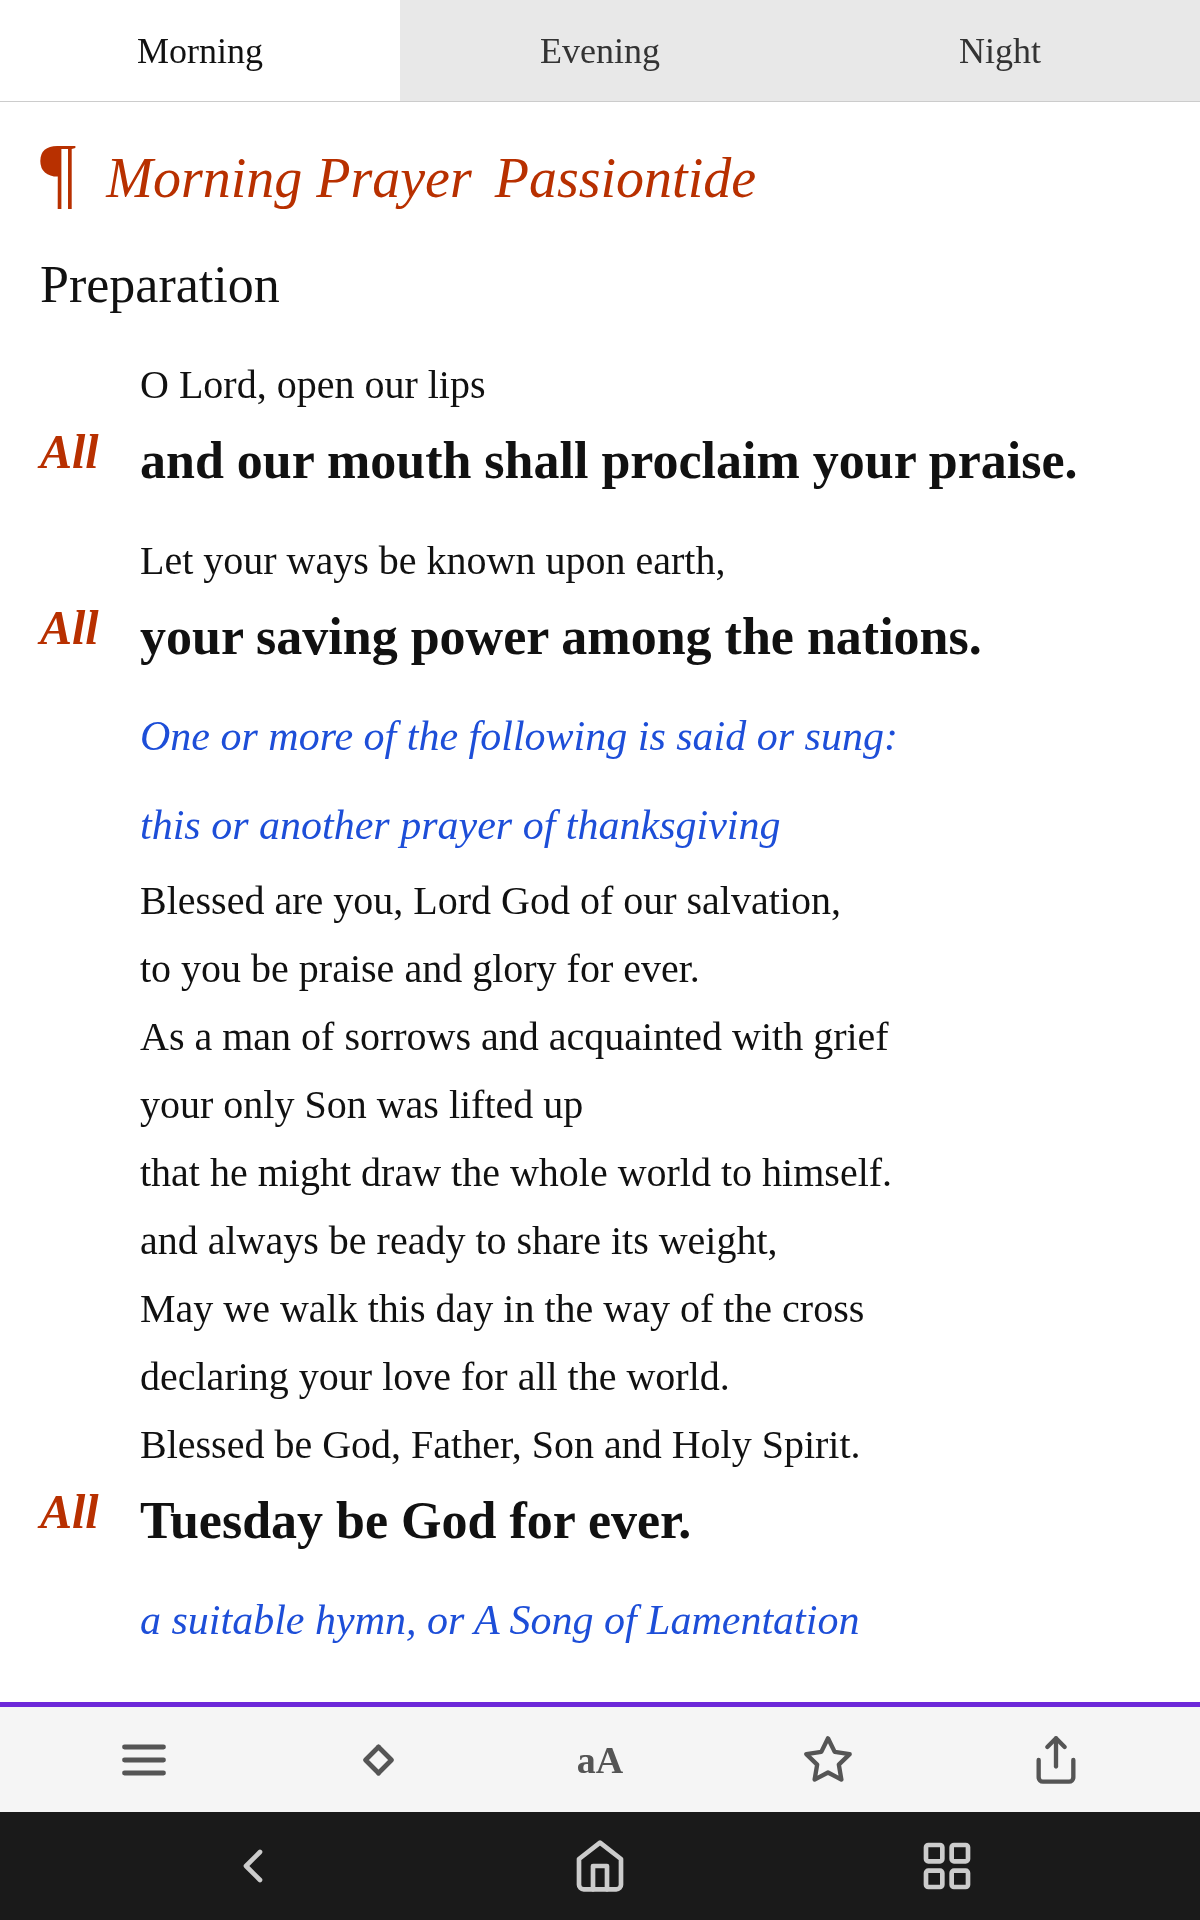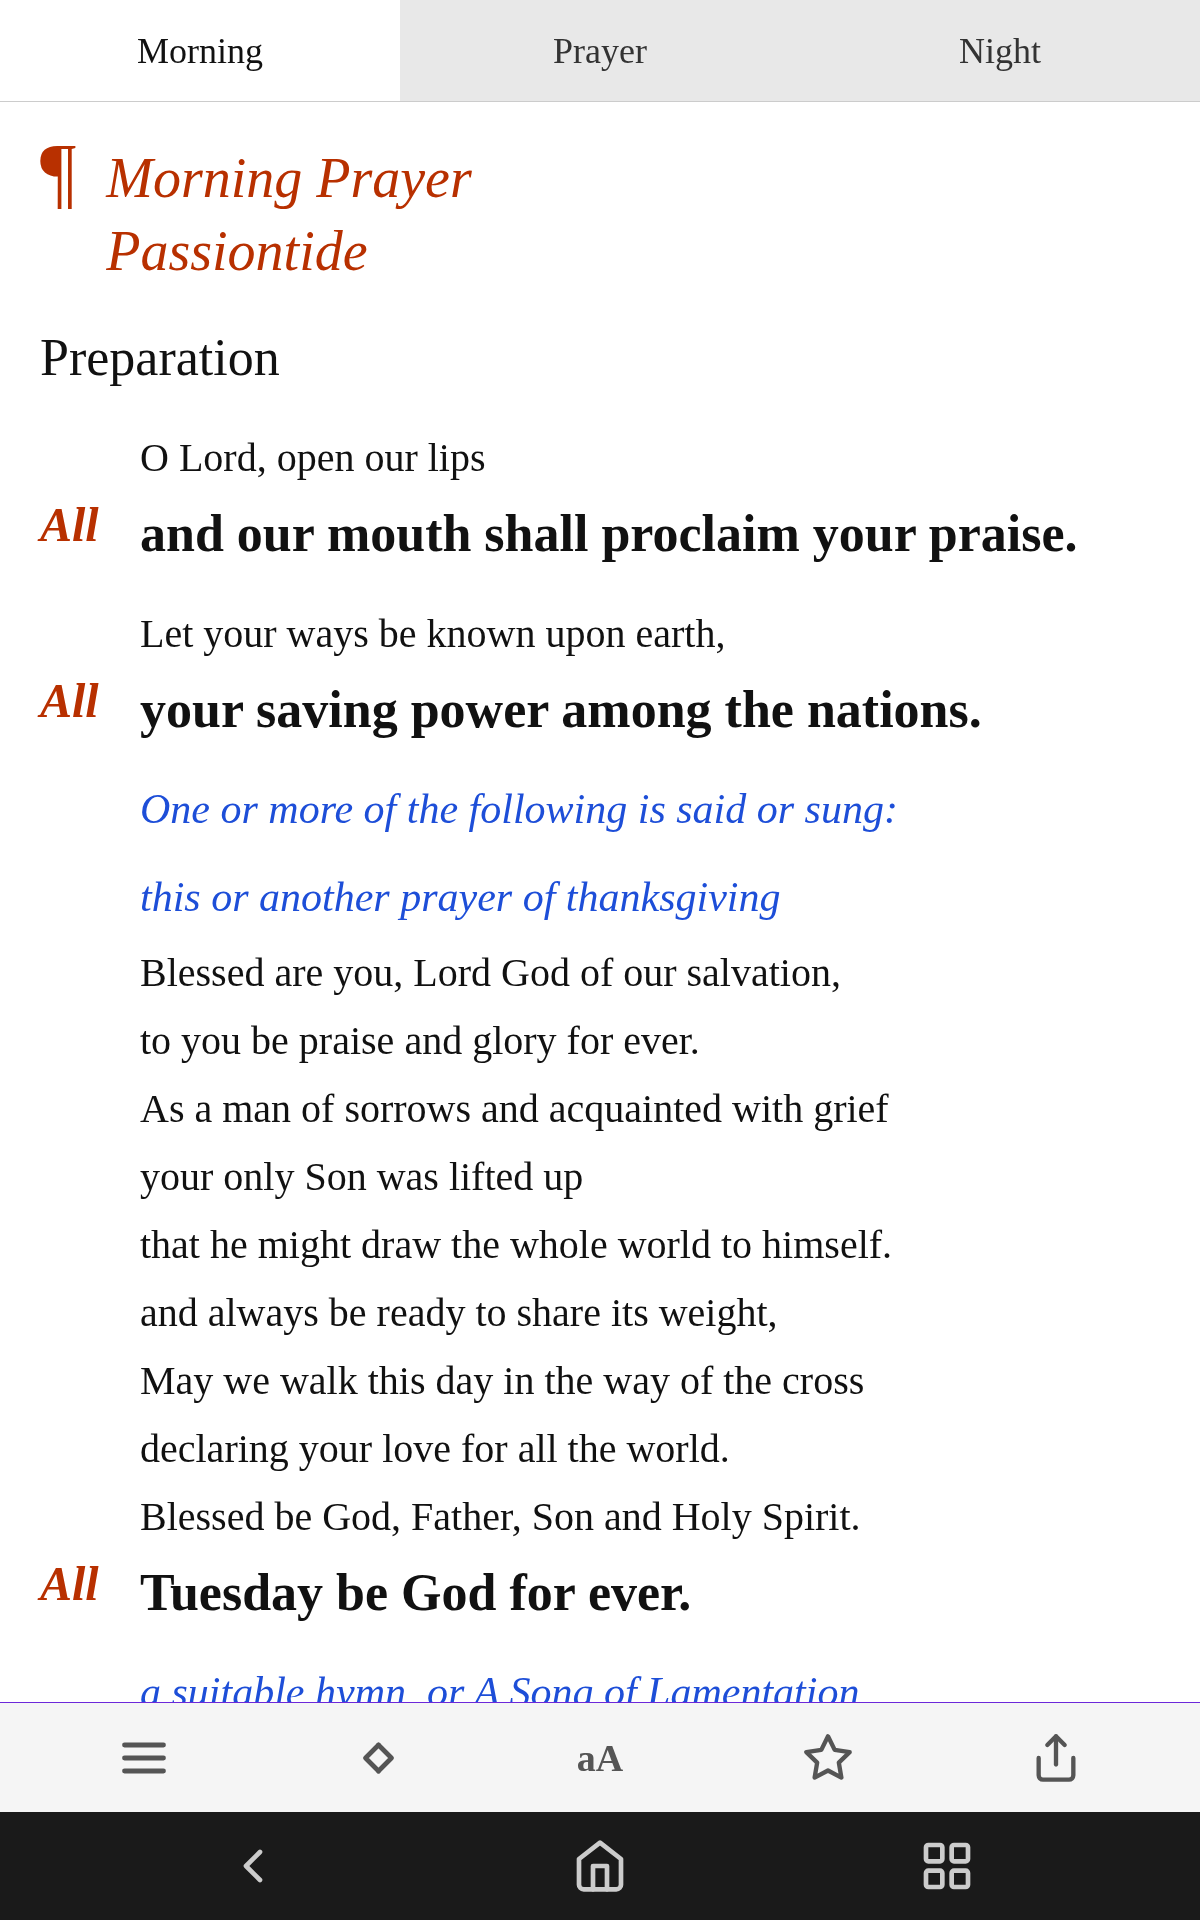--- a/index.html
+++ b/index.html
@@ -180,7 +180,7 @@
     <span>Morning</span>
   </div>
   <div class="tab">
-    <span>Prayer</span>
+    <span>Evening</span>
   </div>
   <div class="tab">
     <span>Night</span>

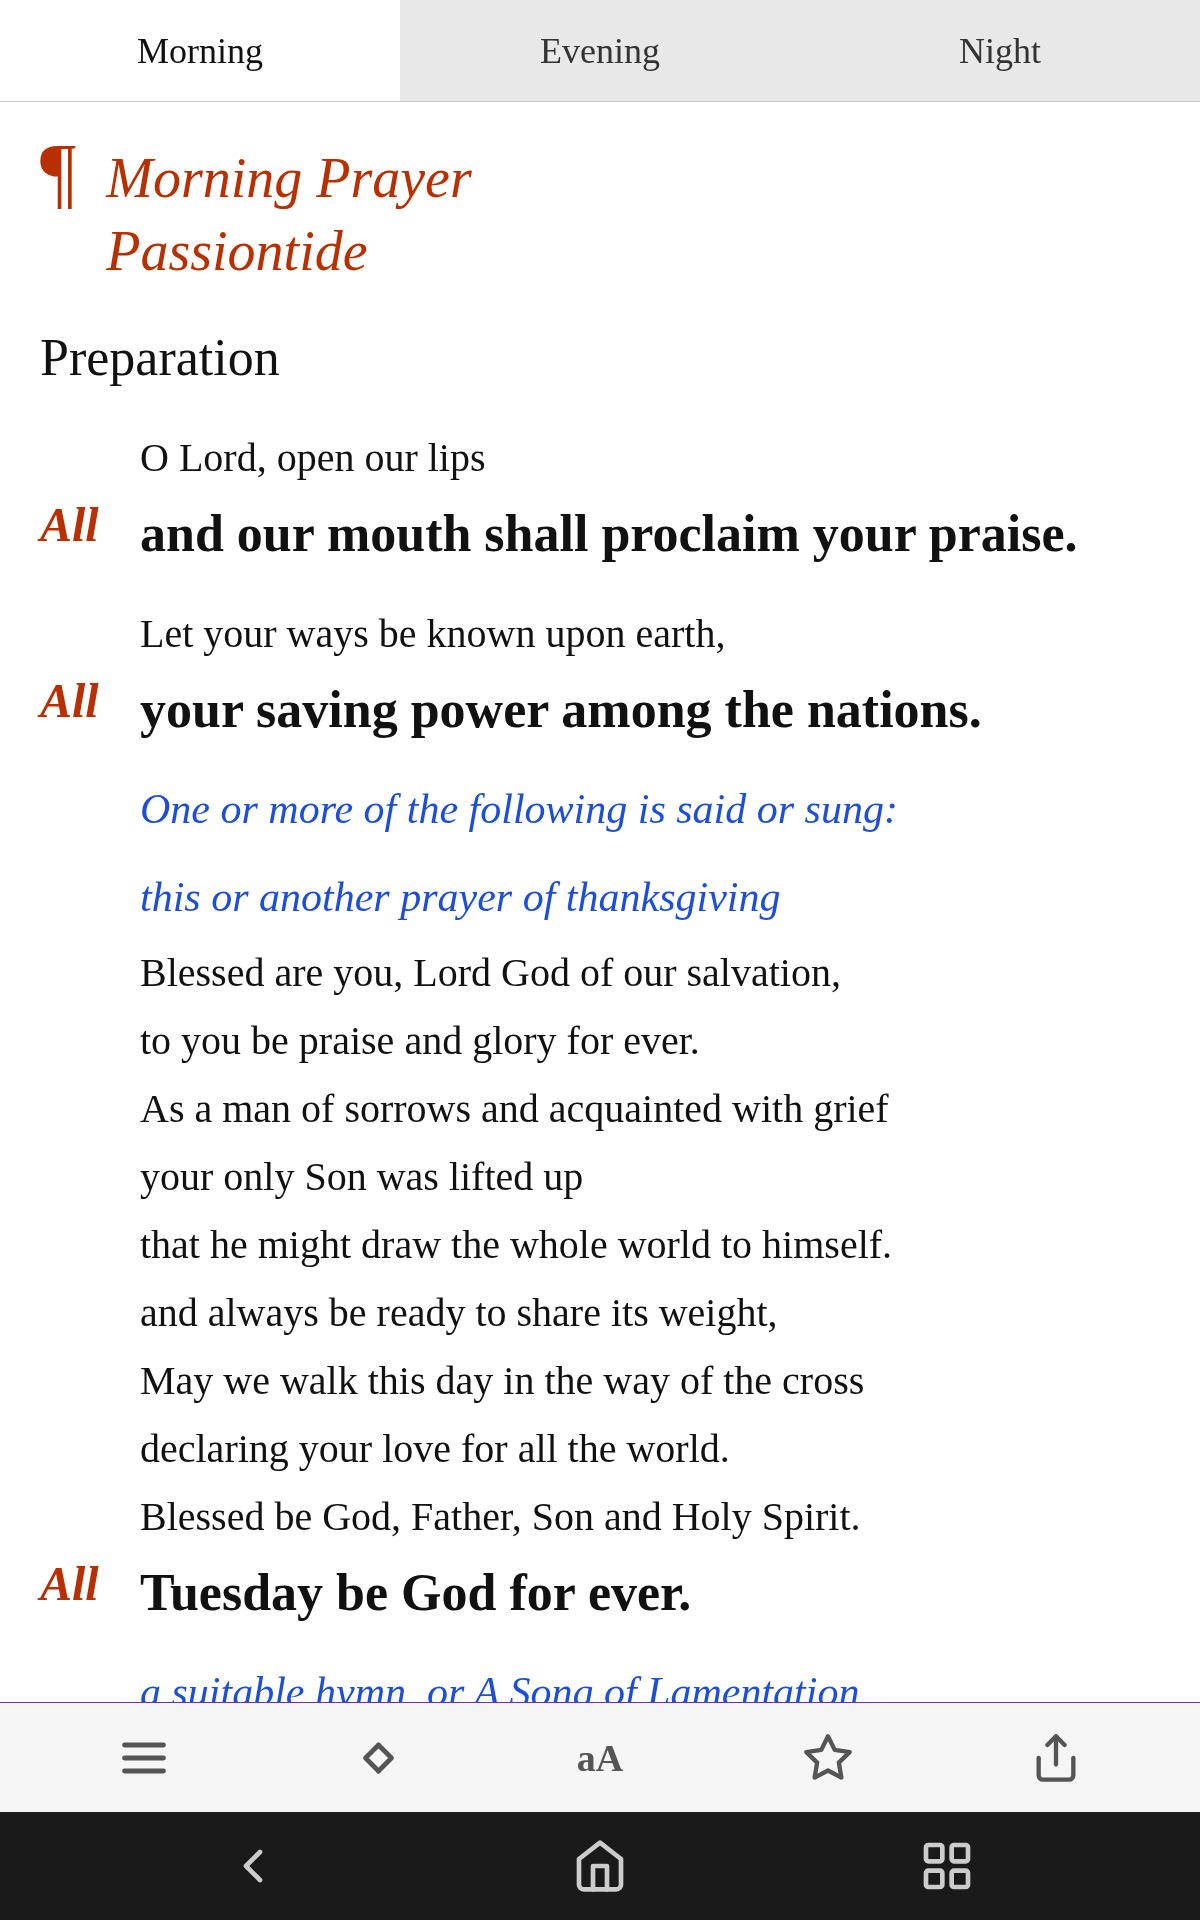--- a/index.html
+++ b/index.html
@@ -60,7 +60,8 @@
     }
     .title-text {
       display: flex;
-      flex-direction: column;
+      flex-direction: row;
+      gap: 23px;
     }
     .title-text .line {
       font-size: 56px;

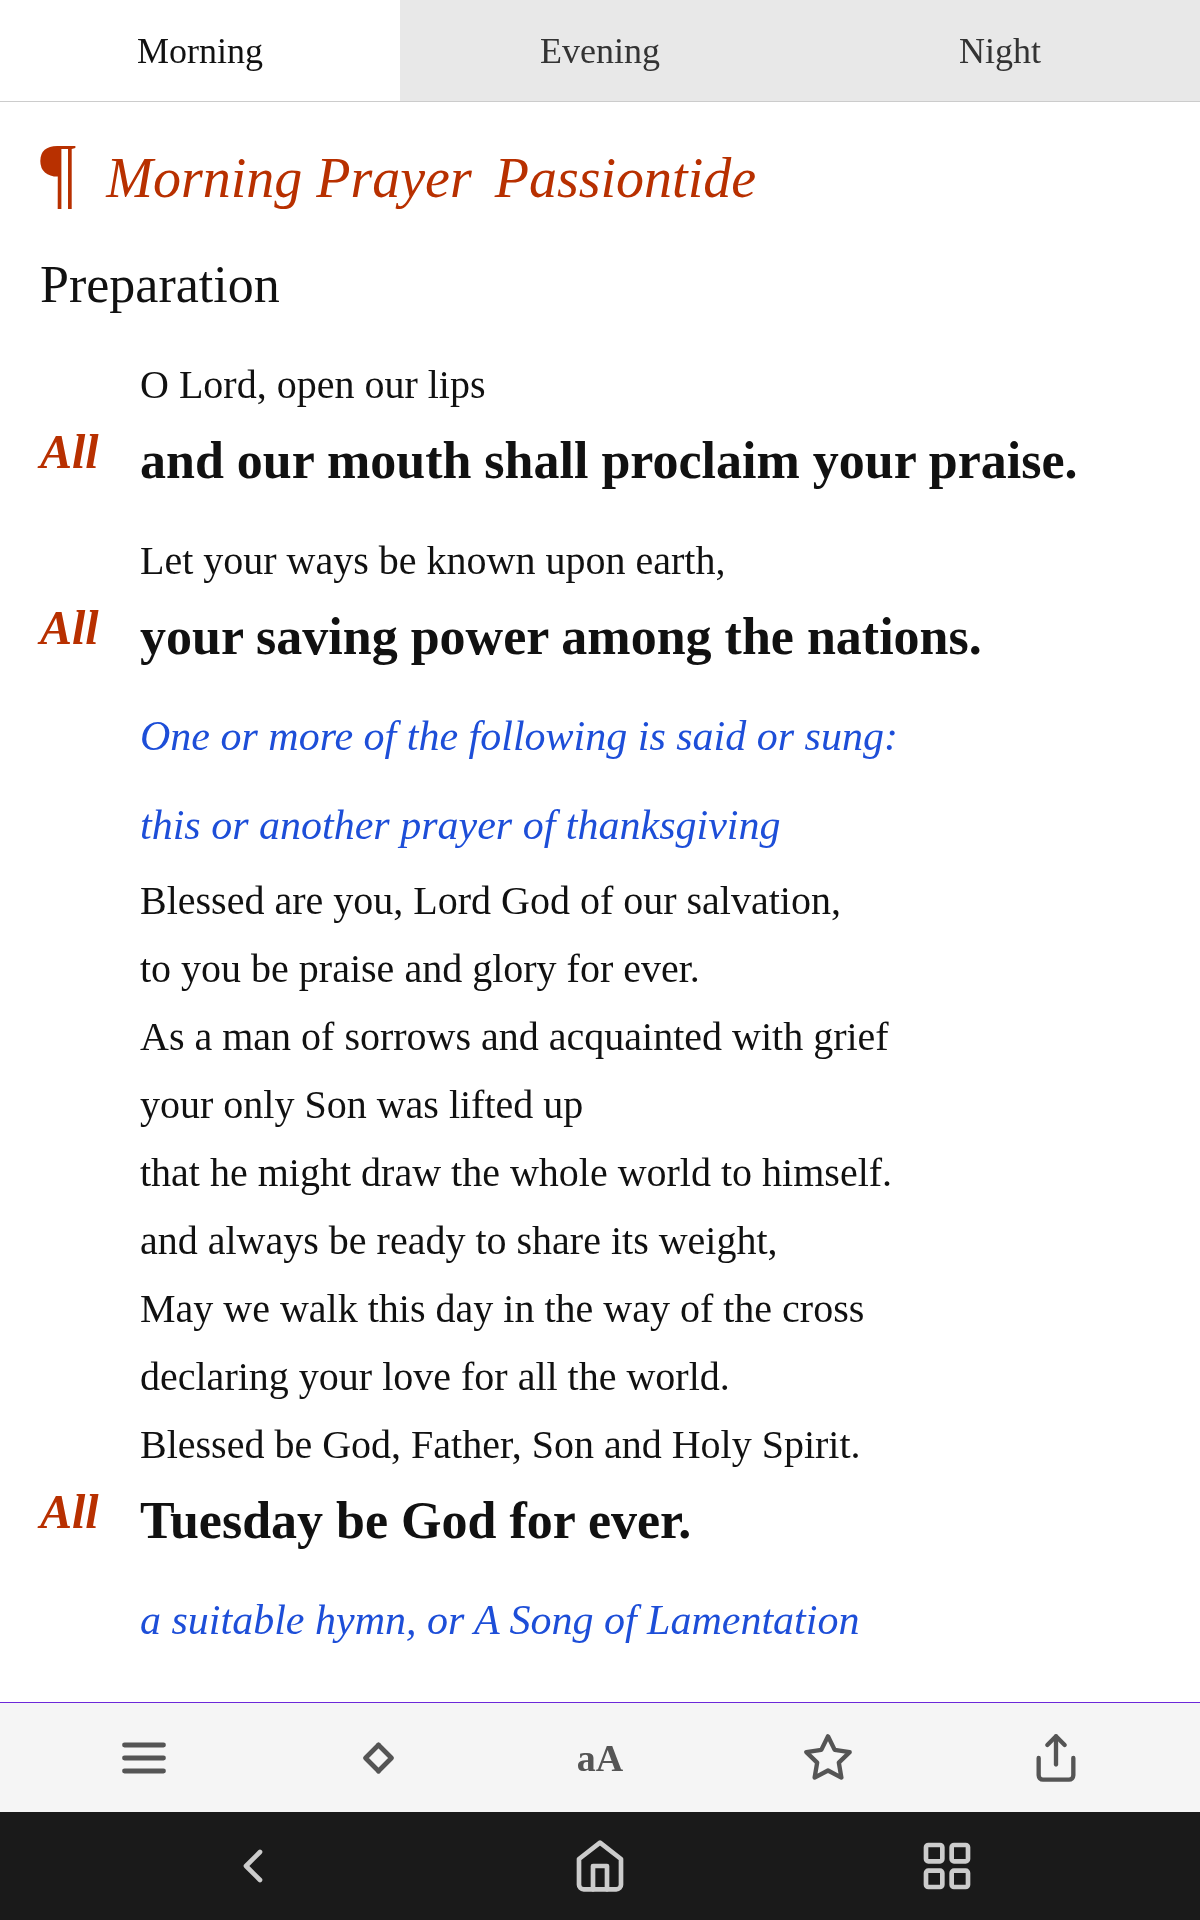--- a/index.html
+++ b/index.html
@@ -128,7 +128,7 @@
     .bottom-toolbar {
       height: 110px;
       background: #f5f5f5;
-      border-top: 1px solid #6d28d9;
+      border-top: 5px solid #6d28d9;
       display: flex;
       align-items: center;
       justify-content: space-around;

